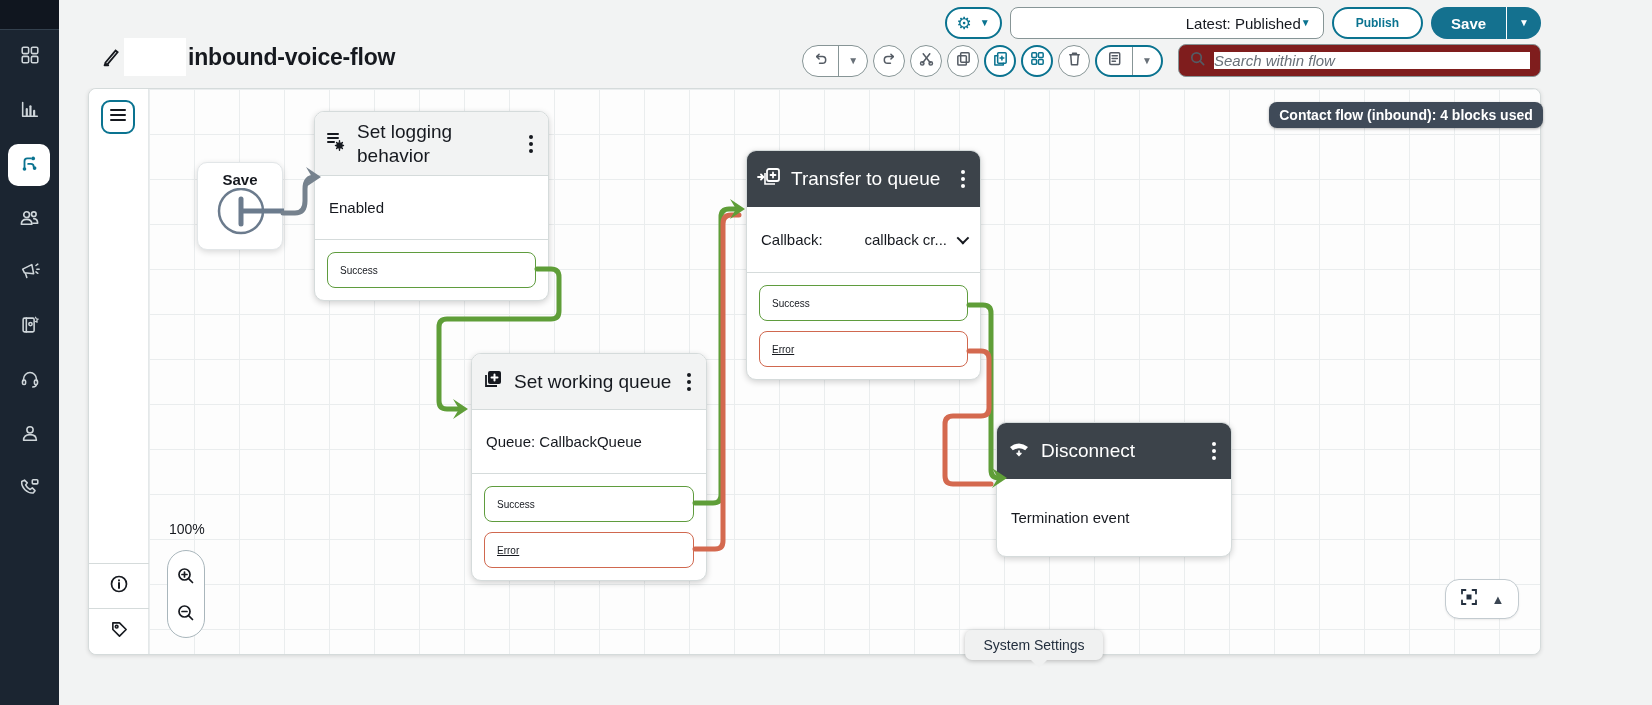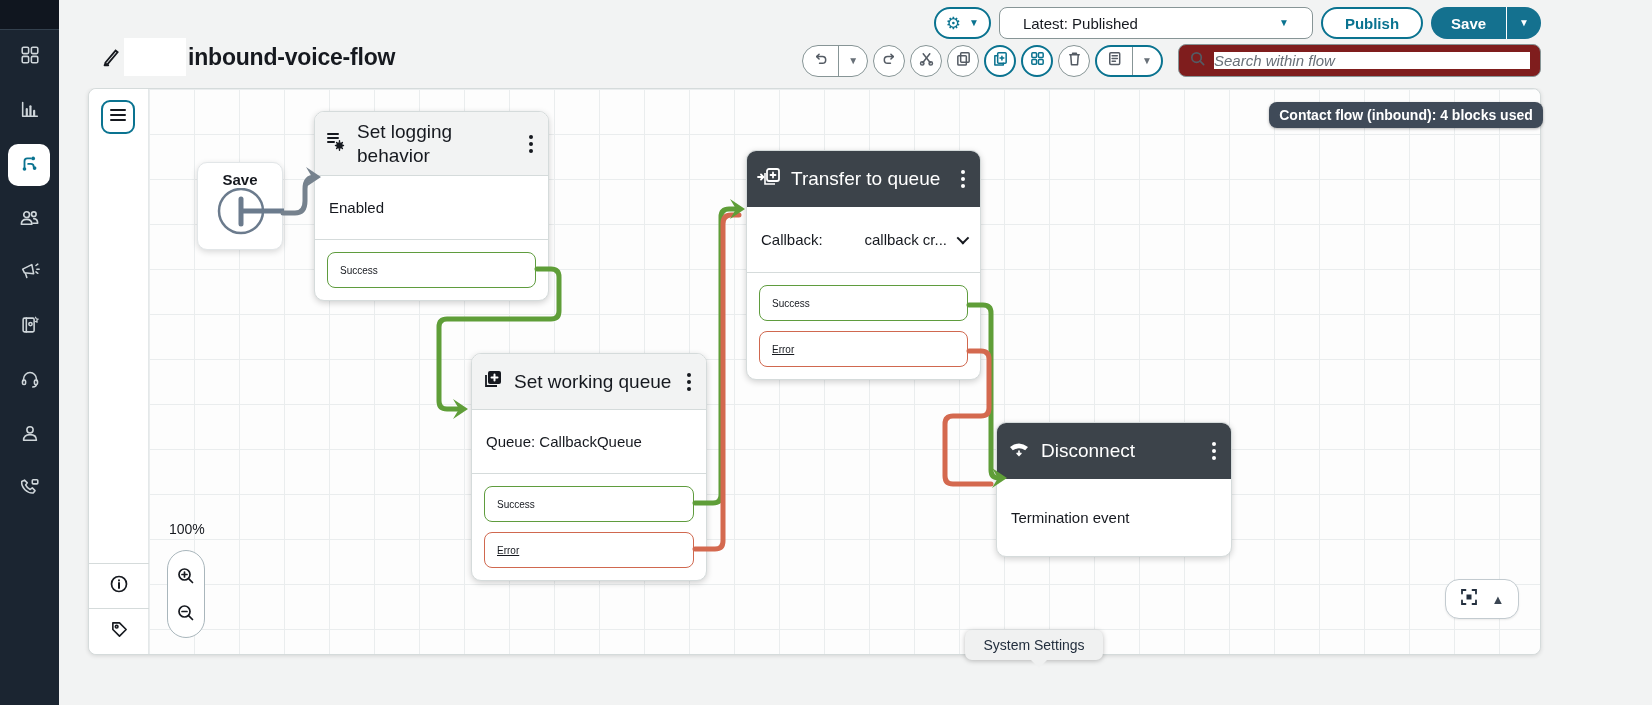--- a/index.html
+++ b/index.html
@@ -26,8 +26,8 @@
   .gear-pill { border:2px solid #0a7390; padding:0 10px; gap:8px; cursor:pointer; }
   .gear-glyph { color:#0a7390; font-size:17px; line-height:1; }
   .tri { color:#0a7390; font-size:10px; line-height:1; }
-  .version-select { width:314px; border:1px solid #879596; border-radius:8px; padding:0 23px;
-    justify-content:space-between; font-size:15px; cursor:pointer; }
+  .version-select { width:314px; border:1px solid #879596; border-radius:8px; padding:0 12px;
+    justify-content:flex-end; font-size:15px; cursor:pointer; }
   .btn-publish { border:2px solid #0a7390; color:#0a7390; font-weight:bold; font-size:15px;
     padding:0 22px; cursor:pointer; }
   .save-split { background:#14718f; color:#fff; overflow:hidden; cursor:pointer; }

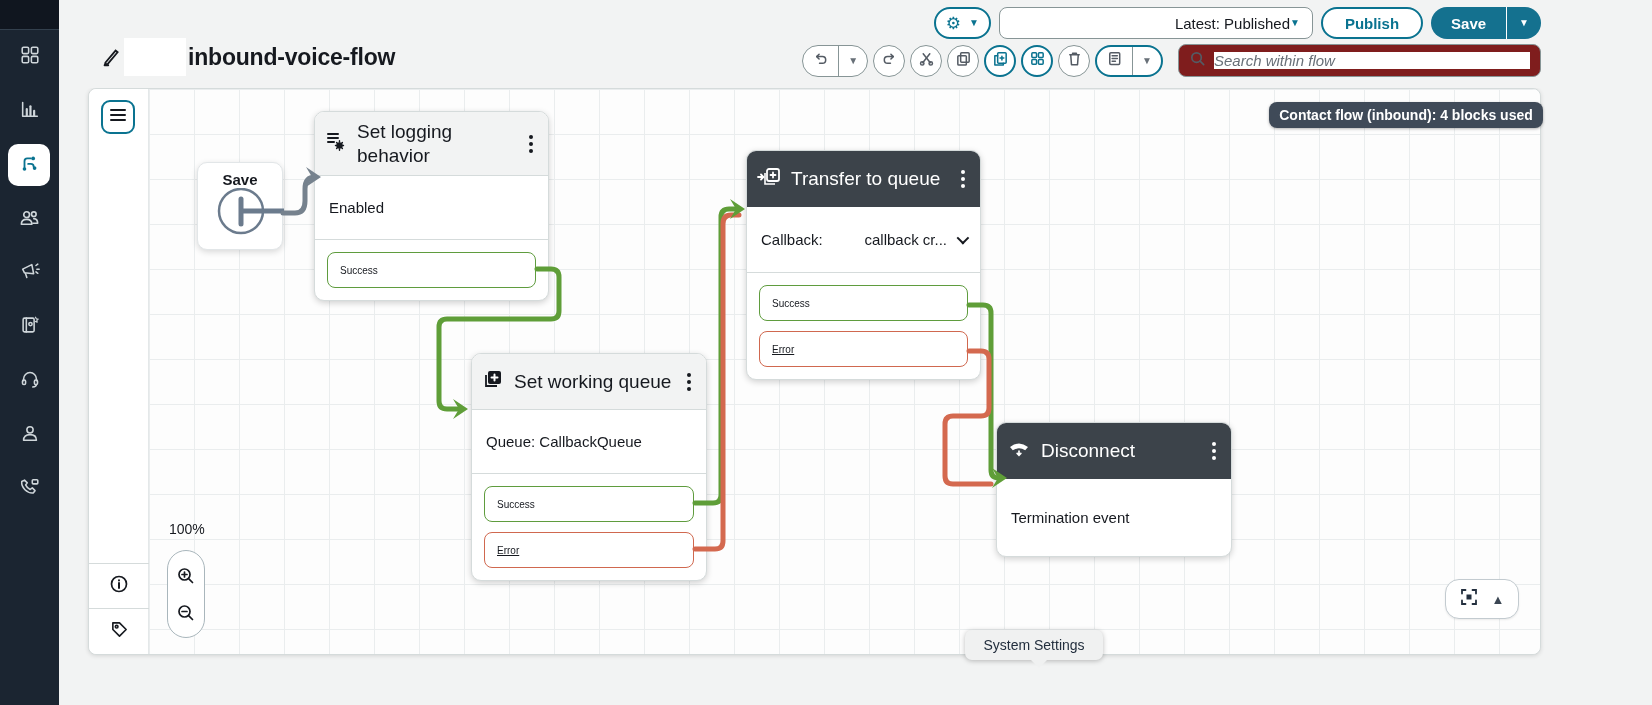--- a/index.html
+++ b/index.html
@@ -28,7 +28,7 @@
   .tri { color:#0a7390; font-size:10px; line-height:1; }
   .version-select { width:314px; border:1px solid #879596; border-radius:8px; padding:0 12px;
     justify-content:flex-end; font-size:15px; cursor:pointer; }
-  .btn-publish { border:2px solid #0a7390; color:#0a7390; font-weight:bold; font-size:15px;
+  .btn-publish { border:2px solid #0a7390; color:#0a7390; font-weight:bold; font-size:12px;
     padding:0 22px; cursor:pointer; }
   .save-split { background:#14718f; color:#fff; overflow:hidden; cursor:pointer; }
   .save-main { padding:0 20px; font-weight:bold; font-size:15px; }

